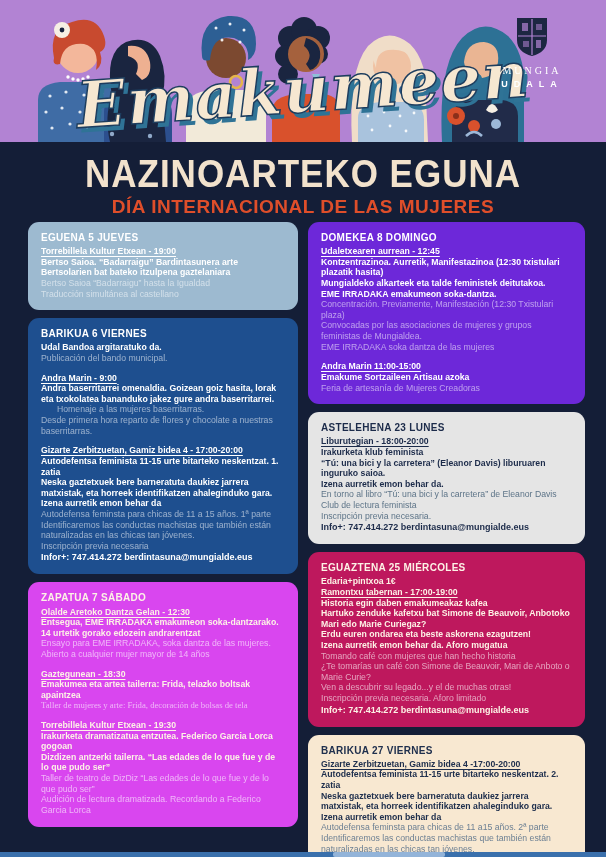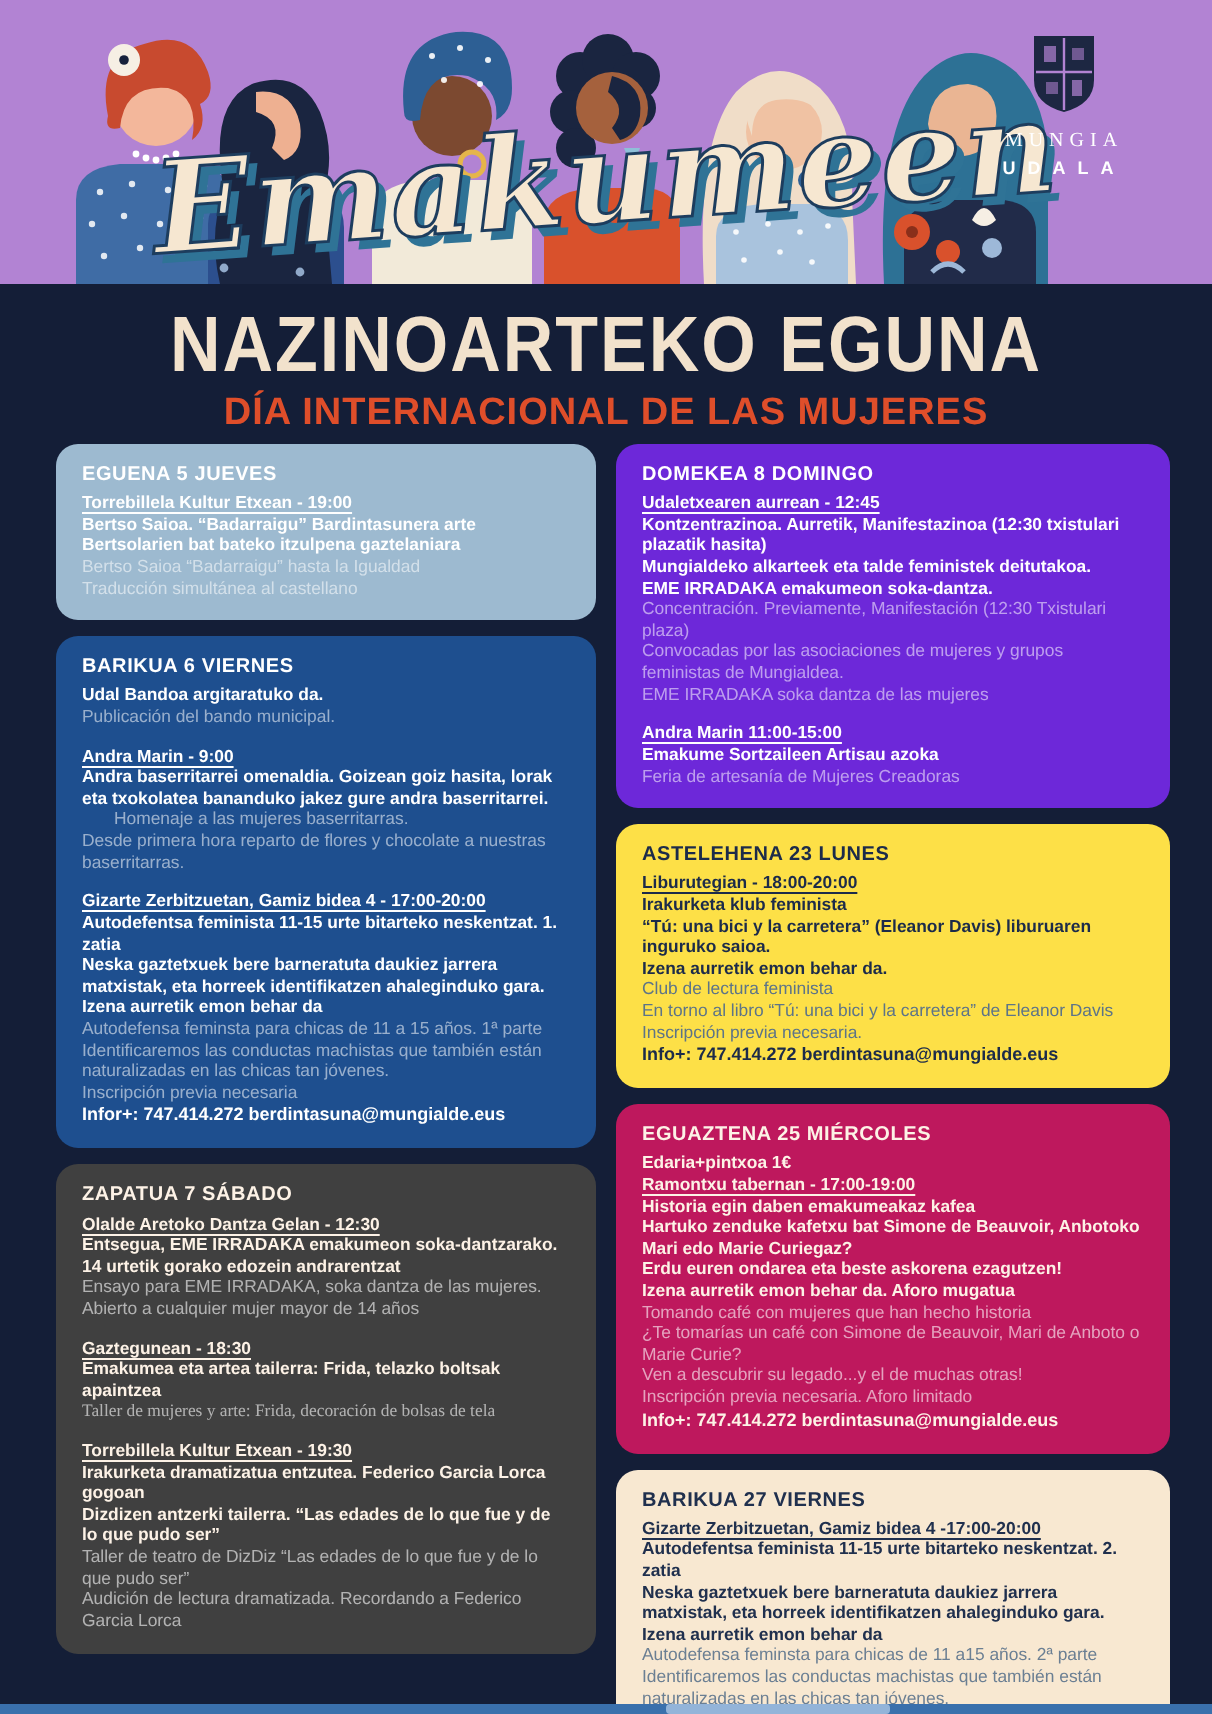--- a/index.html
+++ b/index.html
@@ -262,7 +262,7 @@
         <div class="blk-bold">Emakume Sortzaileen Artisau azoka</div>
         <div class="blk-light" style="color: rgba(255, 255, 255, 0.55);">Feria de artesanía de Mujeres Creadoras</div>
       </article>
-      <article class="card" style="background: #fde047; color: rgb(28, 43, 74);">
+      <article class="card" style="background: #e5e5e5; color: rgb(28, 43, 74);">
         <div class="blk-title">ASTELEHENA 23 LUNES</div>
         <div class="blk-heading">Liburutegian - 18:00-20:00</div>
         <div class="blk-bold">Irakurketa klub feminista</div>

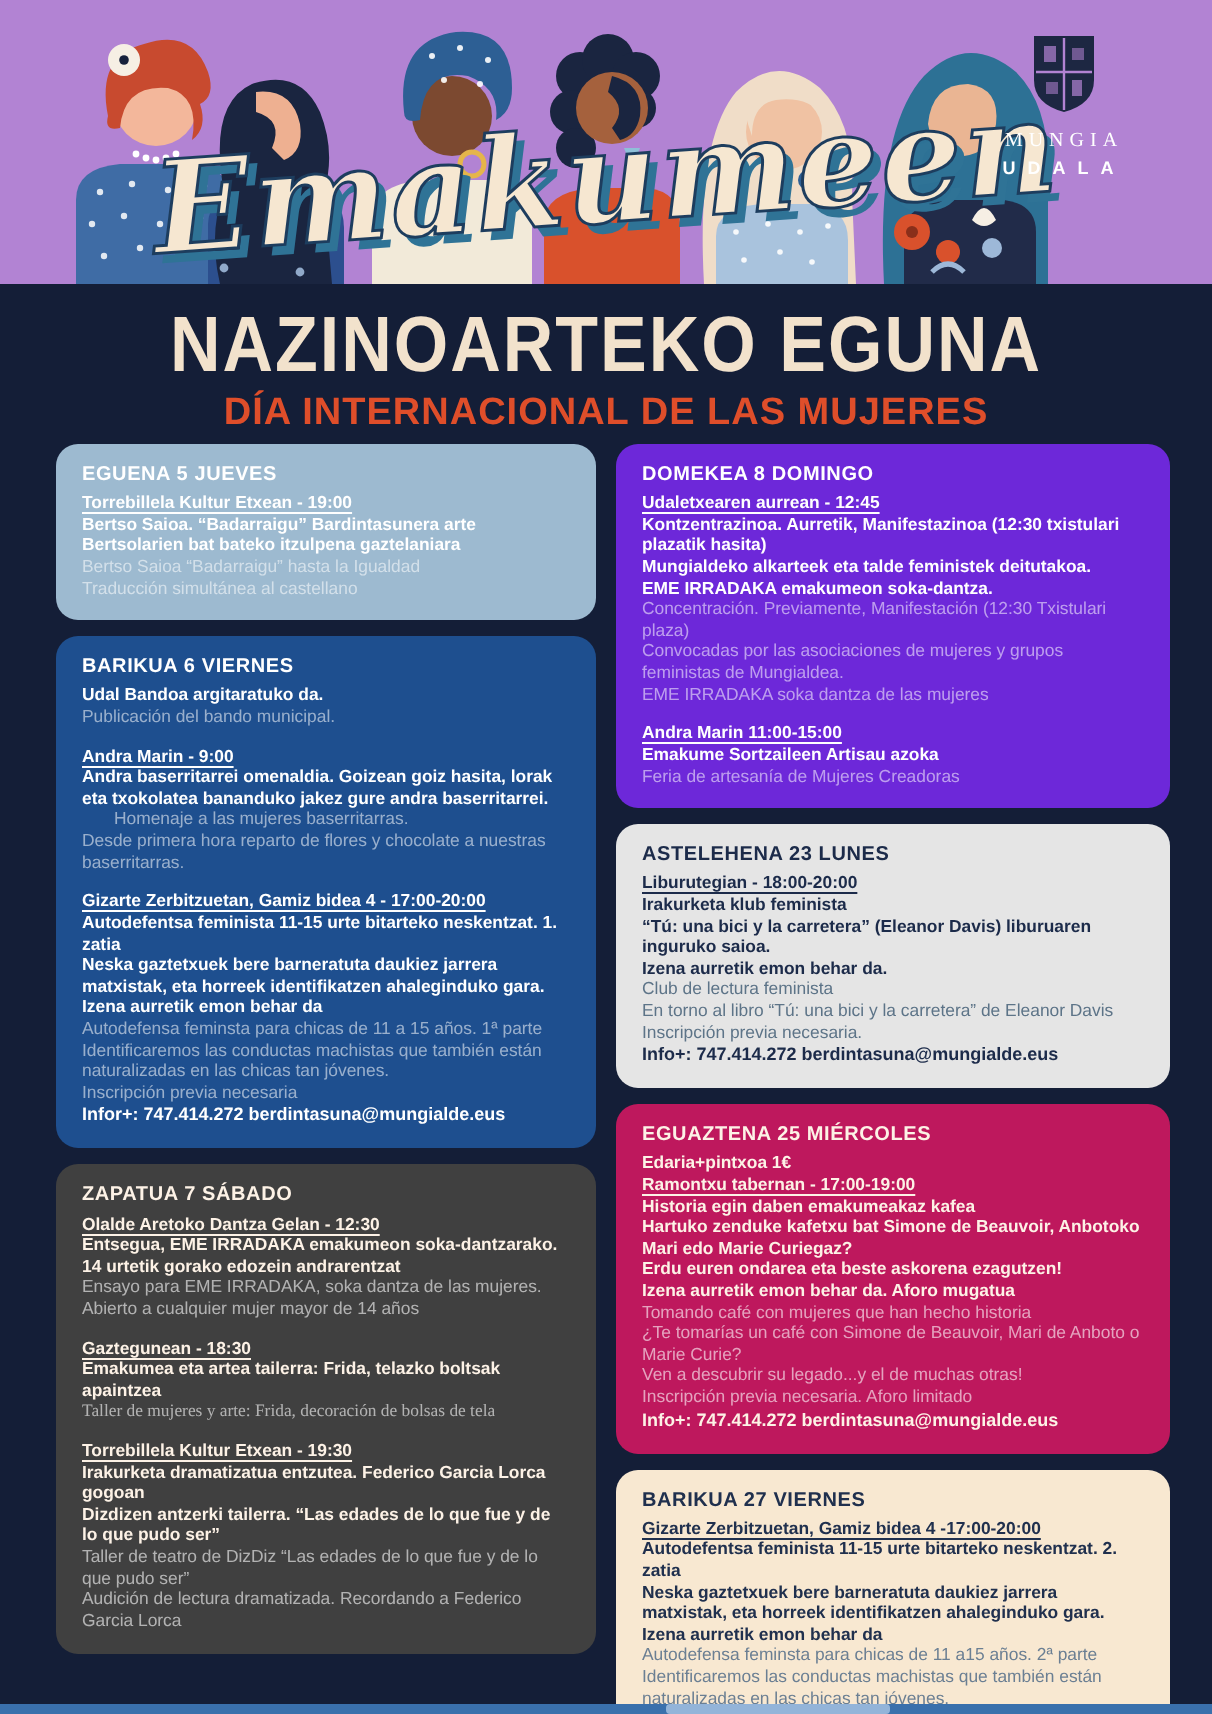--- a/index.html
+++ b/index.html
@@ -268,8 +268,8 @@
         <div class="blk-bold">Irakurketa klub feminista</div>
         <div class="blk-bold">“Tú: una bici y la carretera” (Eleanor Davis) liburuaren inguruko saioa.</div>
         <div class="blk-bold">Izena aurretik emon behar da.</div>
+        <div class="blk-light" style="color: rgb(93, 116, 136);">En torno al libro “Tú: una bici y la carretera” de Eleanor Davis</div>
         <div class="blk-light" style="color: rgb(93, 116, 136);">Club de lectura feminista</div>
-        <div class="blk-light" style="color: rgb(93, 116, 136);">En torno al libro “Tú: una bici y la carretera” de Eleanor Davis</div>
         <div class="blk-light" style="color: rgb(93, 116, 136);">Inscripción previa necesaria.</div>
         <div class="blk-info">Info+: 747.414.272 berdintasuna@mungialde.eus</div>
       </article>

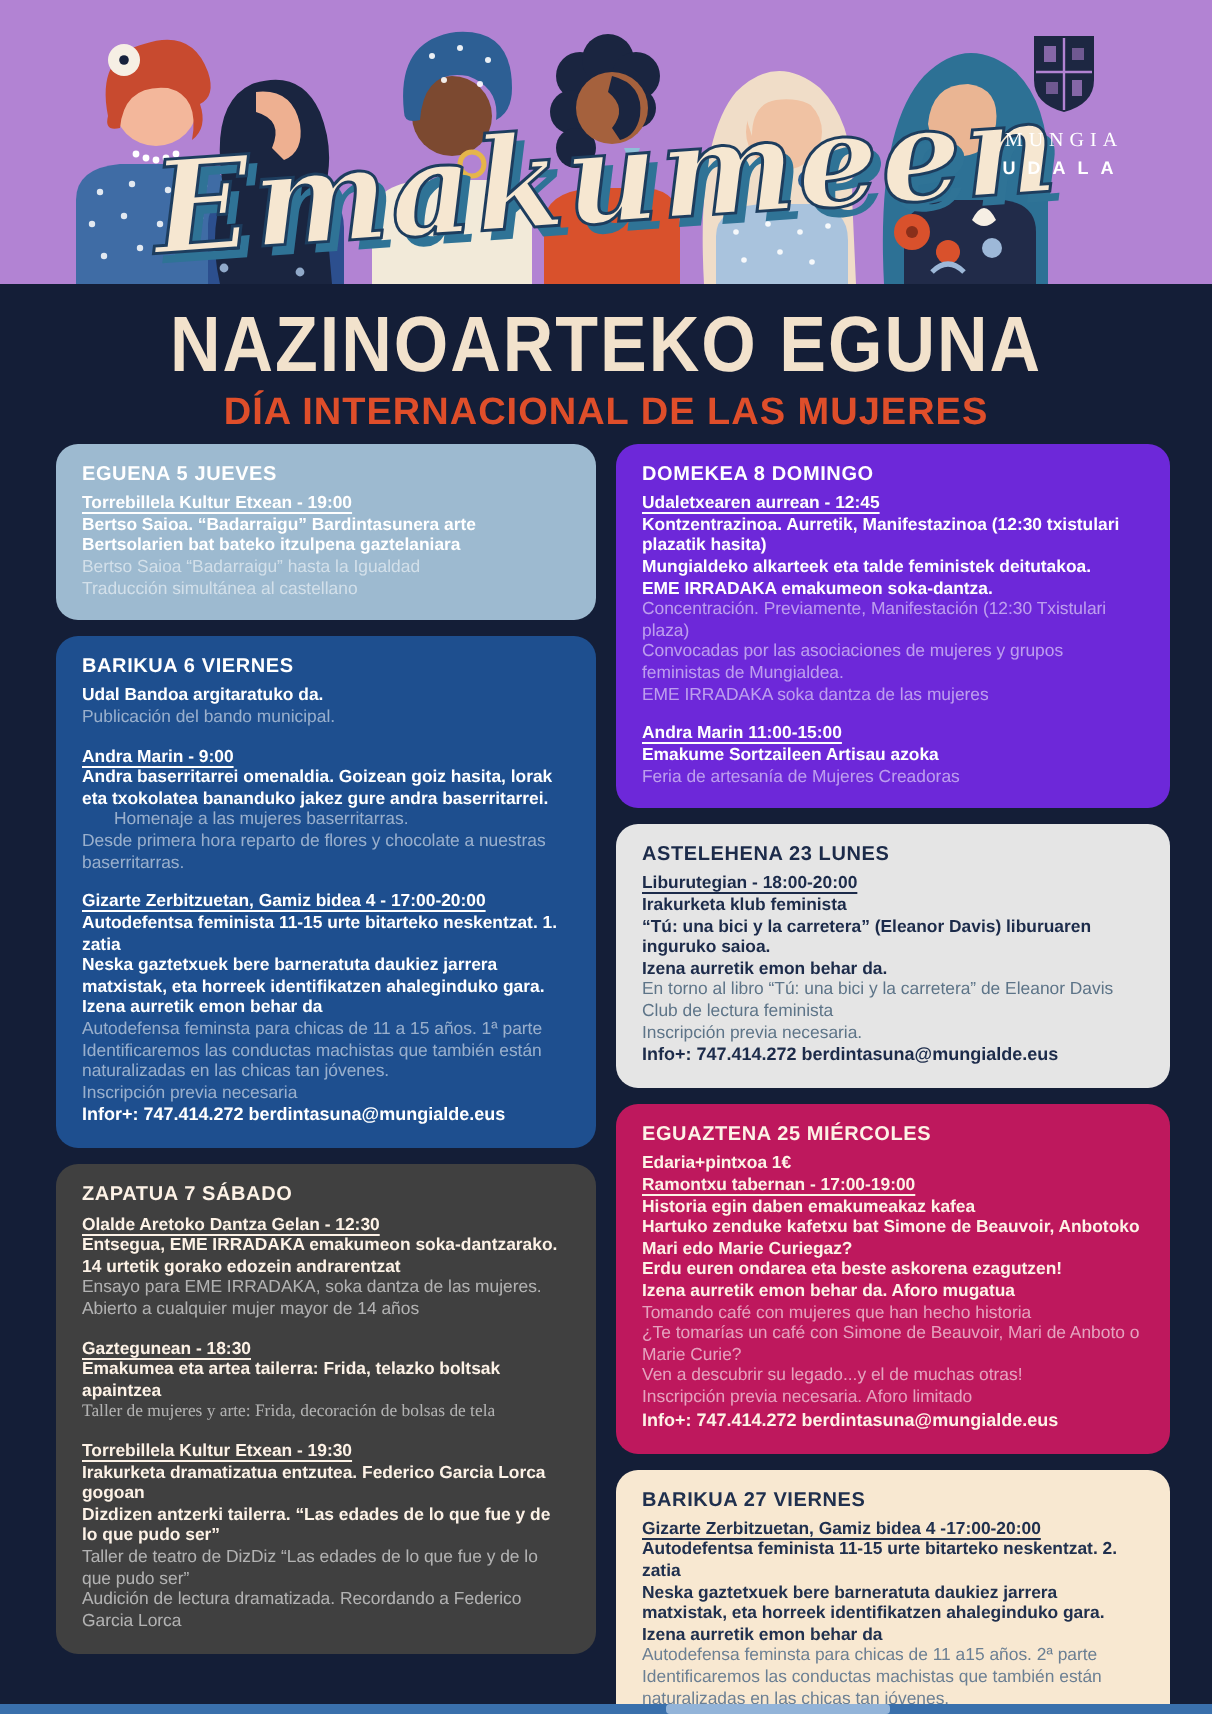--- a/index.html
+++ b/index.html
@@ -230,7 +230,7 @@
         <div class="blk-light" style="color: rgba(255, 255, 255, 0.55);">Inscripción previa necesaria</div>
         <div class="blk-info">Infor+: 747.414.272 berdintasuna@mungialde.eus</div>
       </article>
-      <article class="card" style="background: #404040; color: rgb(253, 242, 230);">
+      <article class="card" style="background: #d946ef; color: rgb(253, 242, 230);">
         <div class="blk-title">ZAPATUA 7 SÁBADO</div>
         <div class="blk-heading">Olalde Aretoko Dantza Gelan - 12:30</div>
         <div class="blk-bold">Entsegua, EME IRRADAKA emakumeon soka-dantzarako. 14 urtetik gorako edozein andrarentzat</div>

